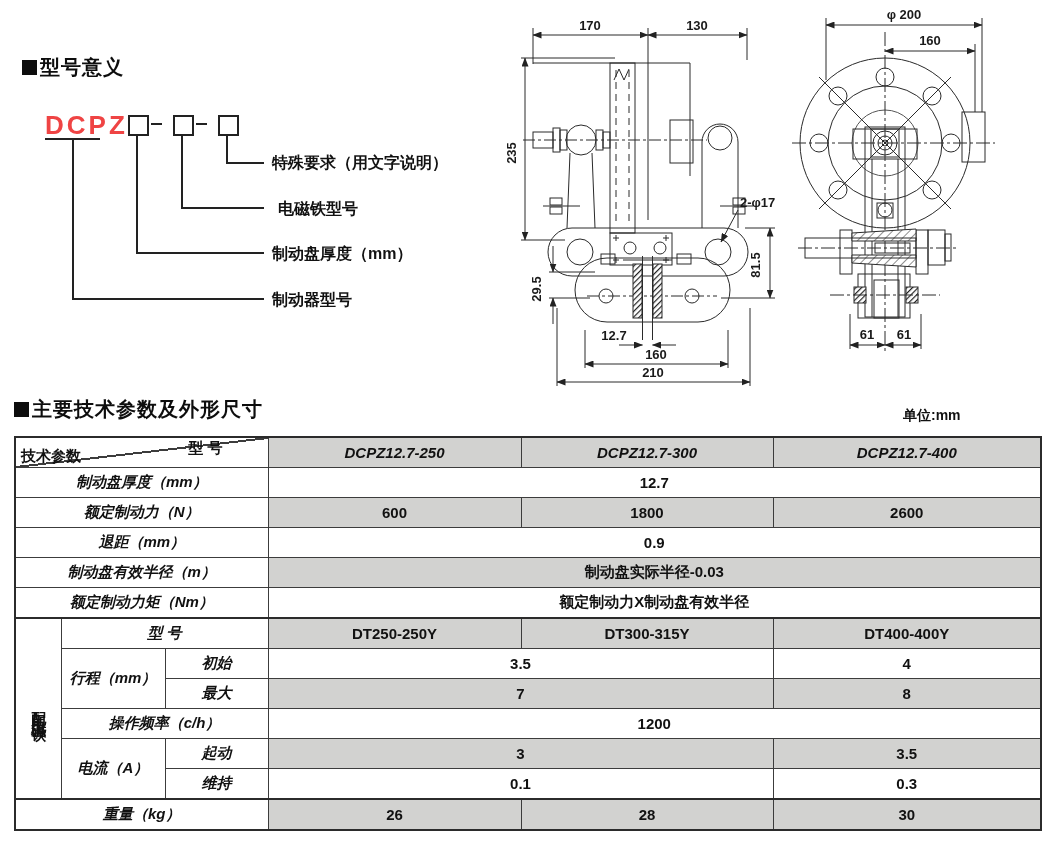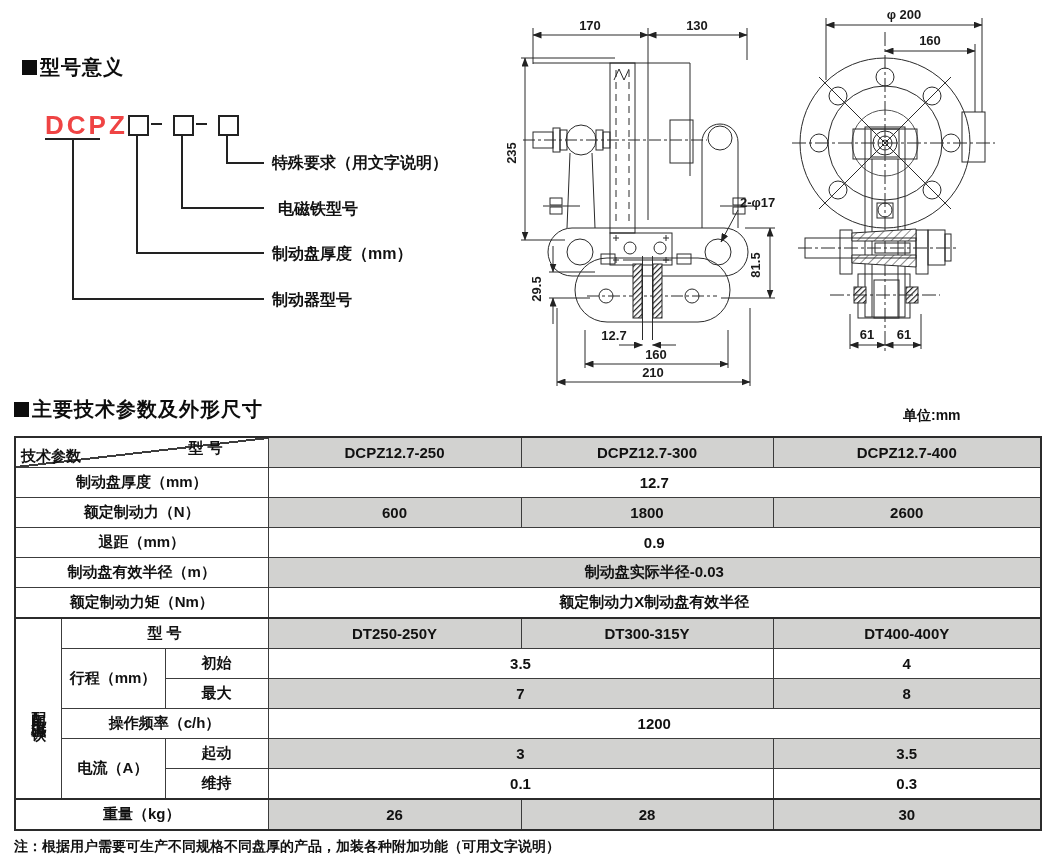--- a/index.html
+++ b/index.html
@@ -23,7 +23,7 @@
   table.spec td{border:1px solid #3c3c3c;text-align:center;vertical-align:middle;padding:0 4px;height:29px;overflow:hidden;white-space:nowrap;}
   table.spec{border:2px solid #2b2b2b;}
   table.spec td.gray{background:#d2d2d0;}
-  table.spec td.lbl{font-weight:bold;}
+  table.spec td.lbl{font-weight:bold;font-style:italic;}
   table.spec td.val{font-weight:bold;}
   table.spec tr.thick td{border-top:2px solid #2b2b2b;}
   td.corner{position:relative;height:33px;padding:0;background-image:linear-gradient(to bottom right,transparent calc(50% - 1px),#3c3c3c calc(50% - 1px),#3c3c3c calc(50% + 1px),transparent calc(50% + 1px));}

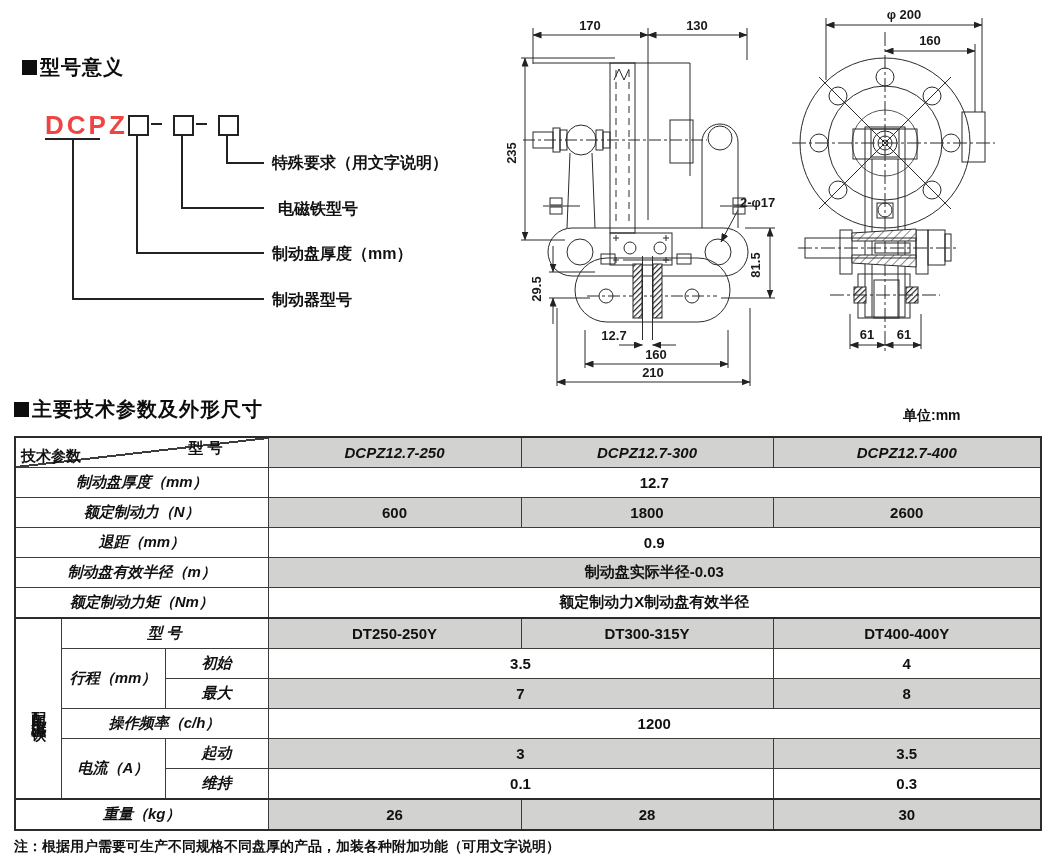--- a/index.html
+++ b/index.html
@@ -329,7 +329,6 @@
   </tbody>
     </table>
 
-  <div class="note" style="left:14px;top:838px;">注：根据用户需要可生产不同规格不同盘厚的产品，加装各种附加功能（可用文字说明）</div>
 
 </div>
 

